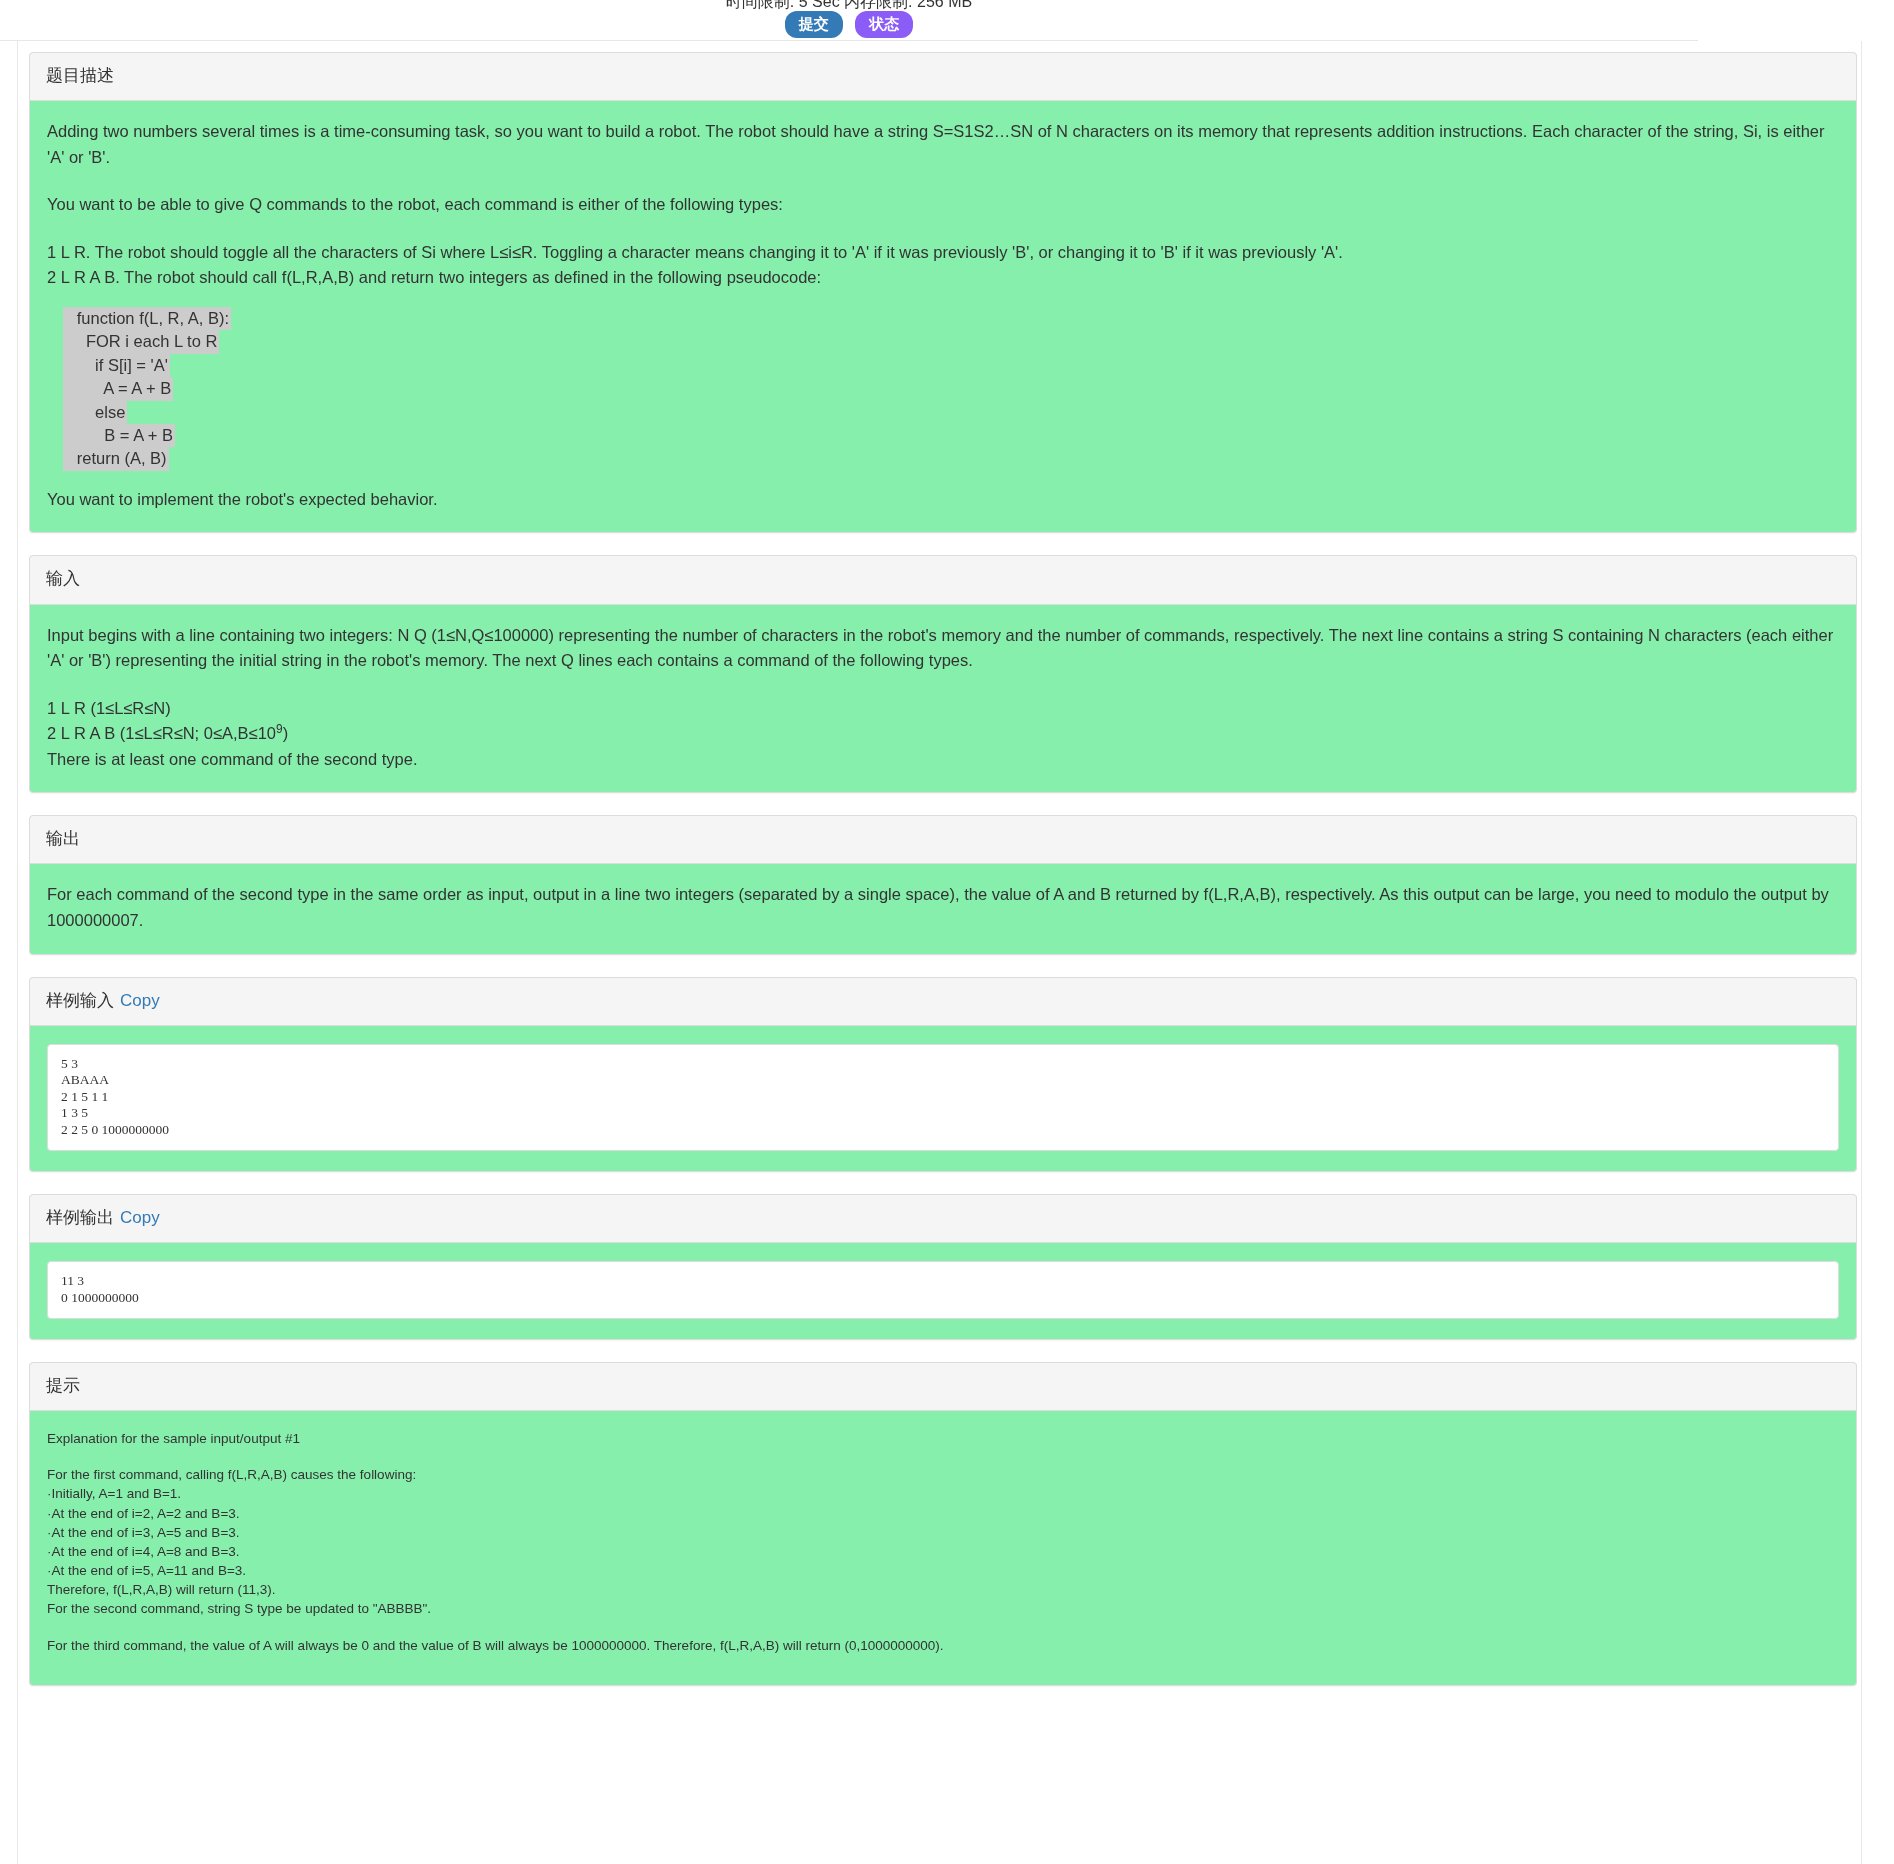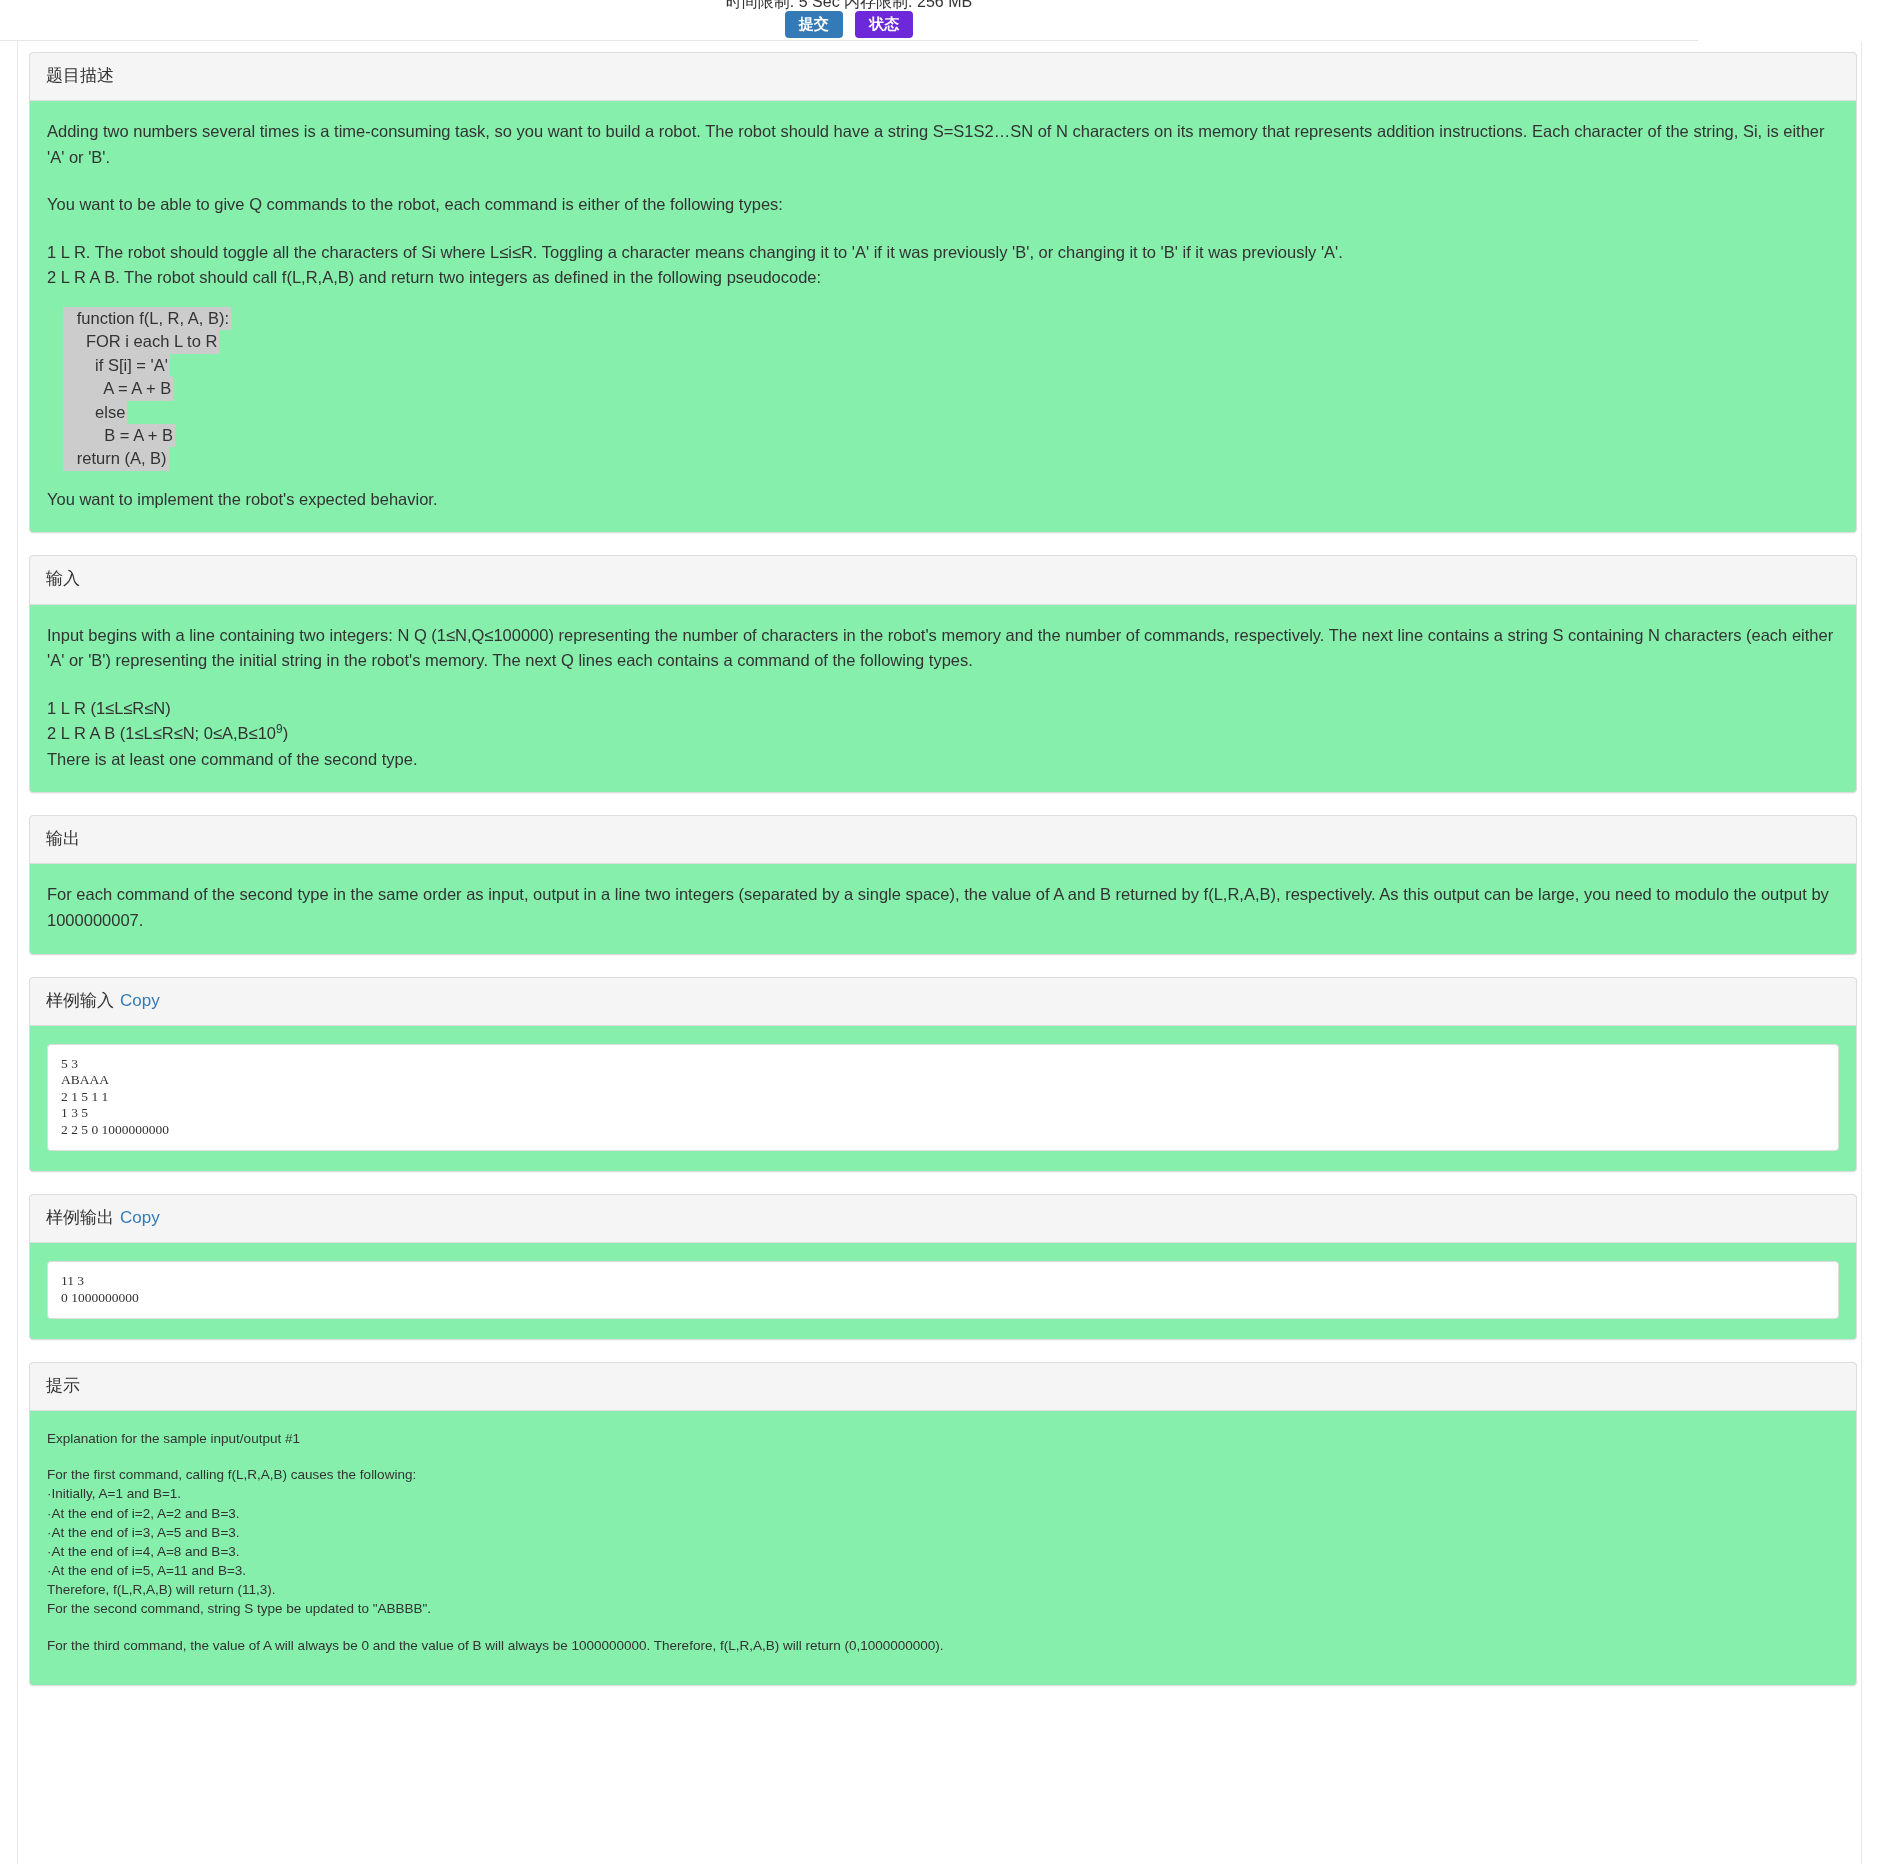--- a/index.html
+++ b/index.html
@@ -46,7 +46,7 @@
     font-weight: bold;
     color: #ffffff;
     padding: 4px 14px 5px 14px;
-    border-radius: 4px;
+    border-radius: 12px;
     border: none;
     margin: 0 4px;
     line-height: 1.2;

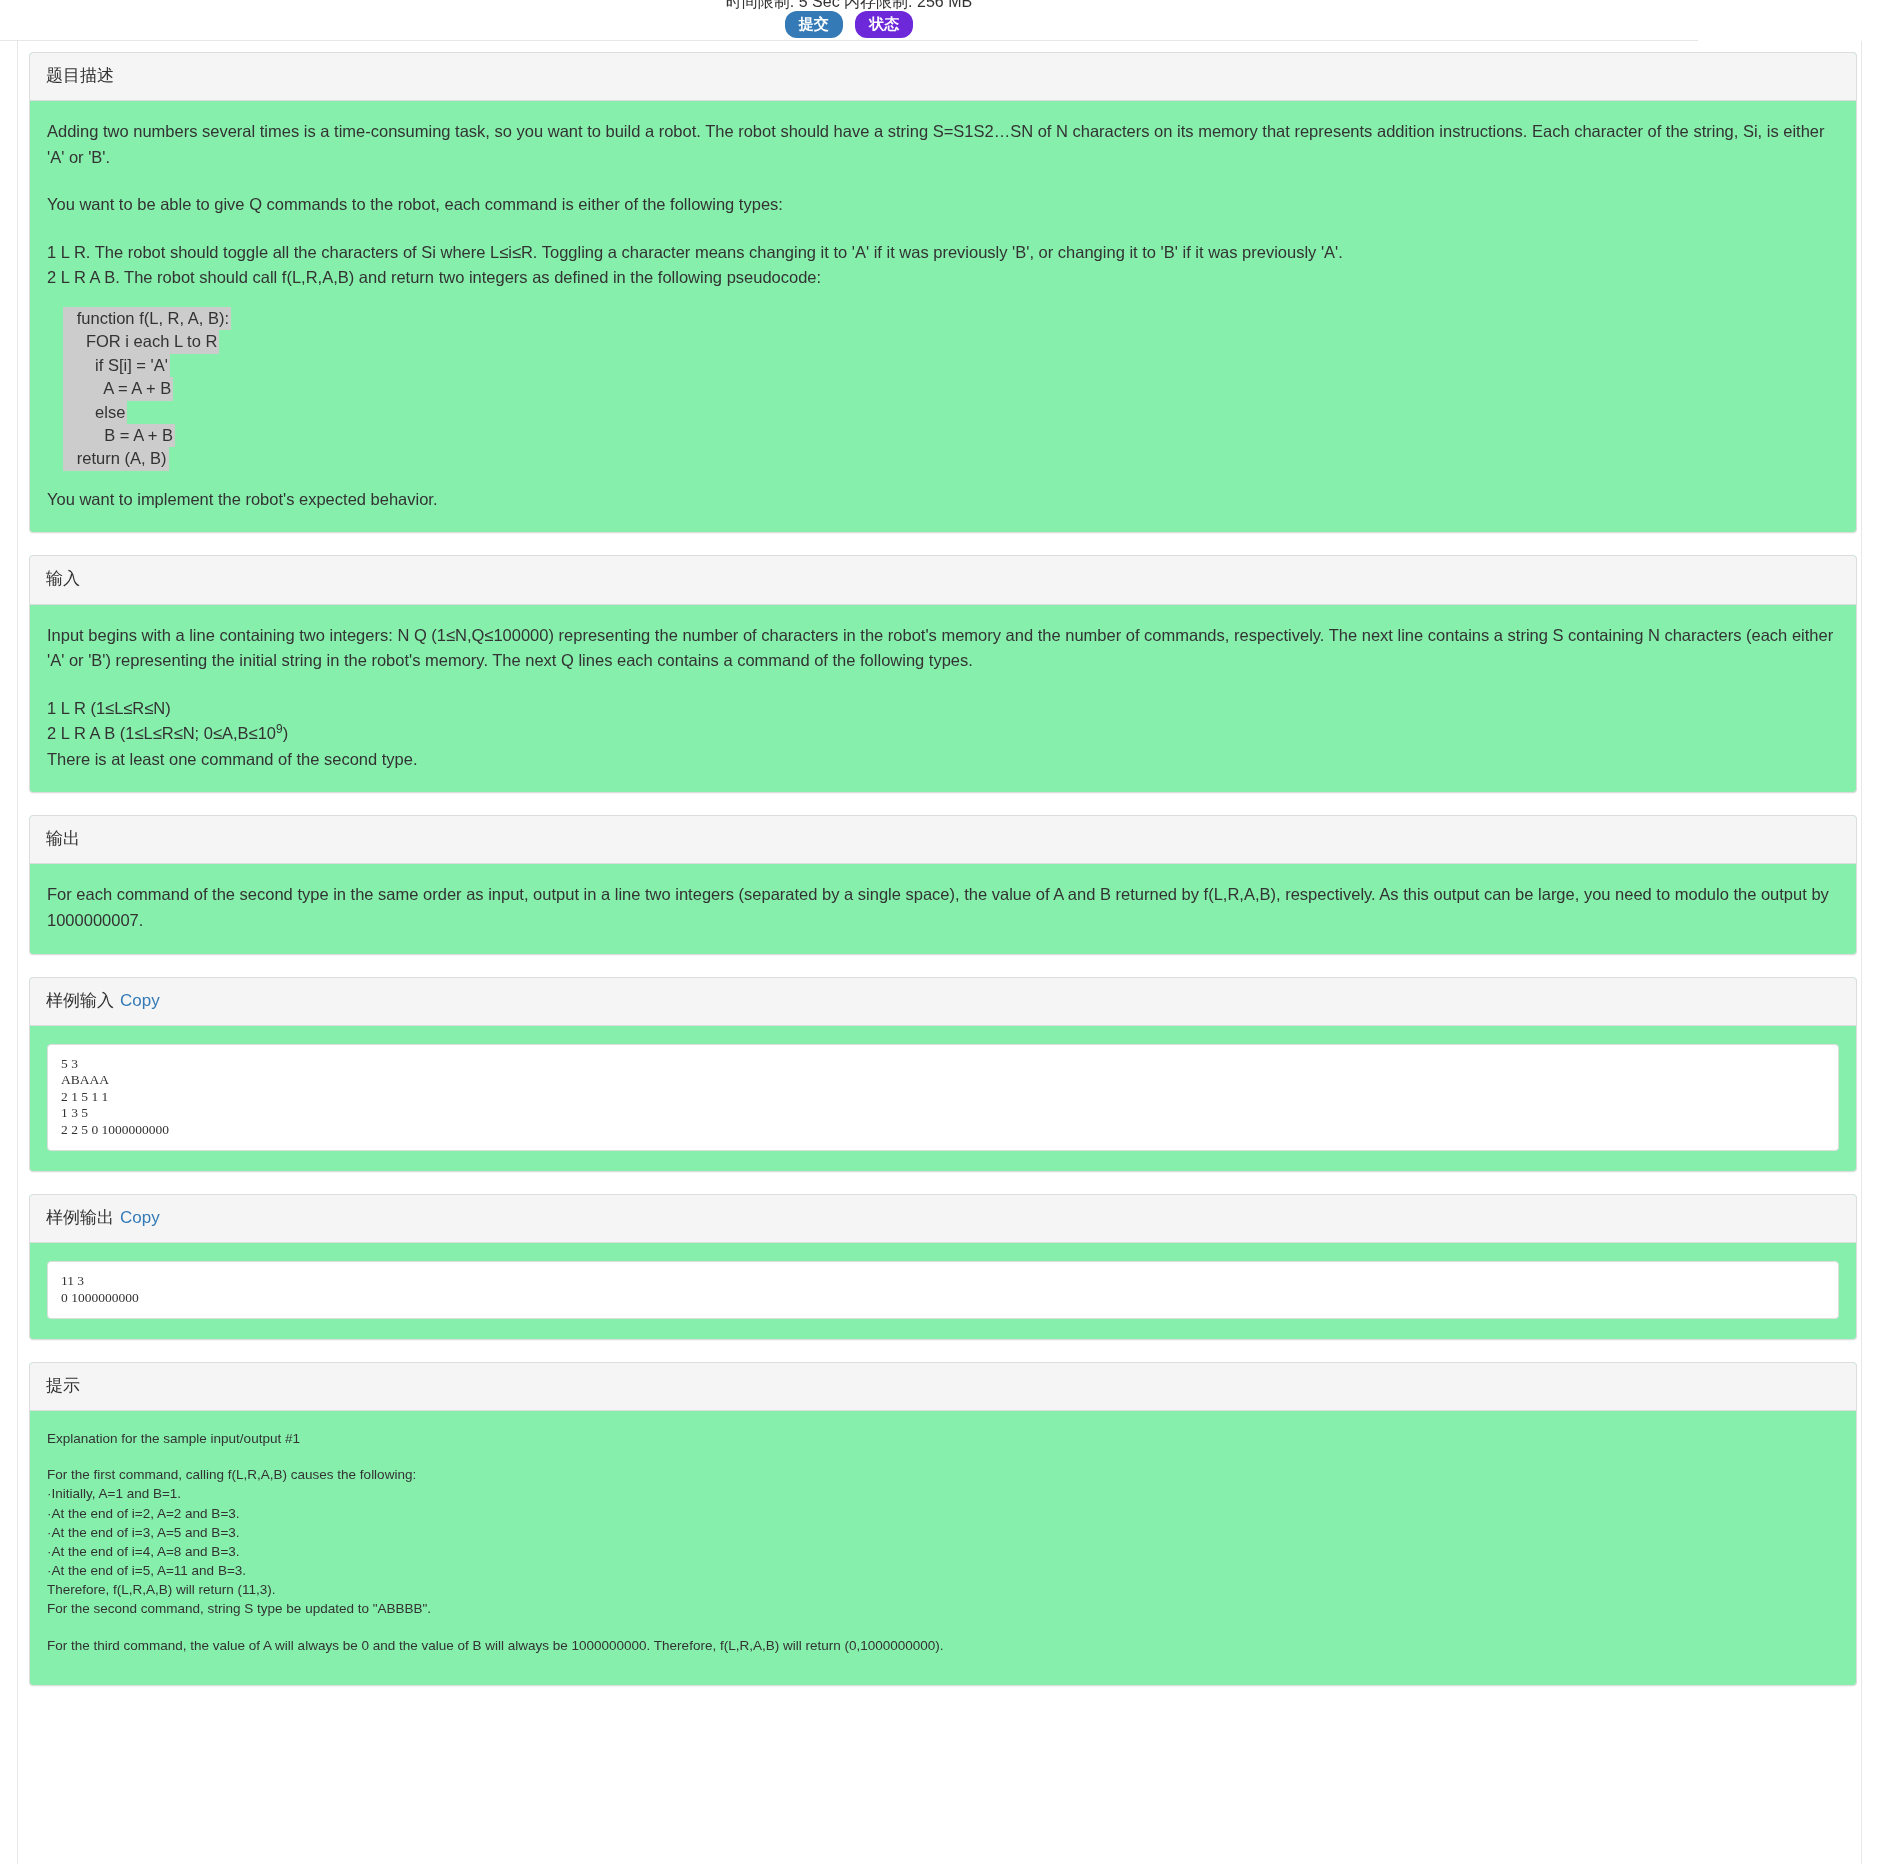--- a/index.html
+++ b/index.html
@@ -54,7 +54,7 @@
     font-family: "Liberation Sans", sans-serif;
   }
   .btn-submit { background: #337ab7; }
-  .btn-status { background: #6d28d9; }
+  .btn-status { background: #8b5cf6; }
 
   
   .page-container {

